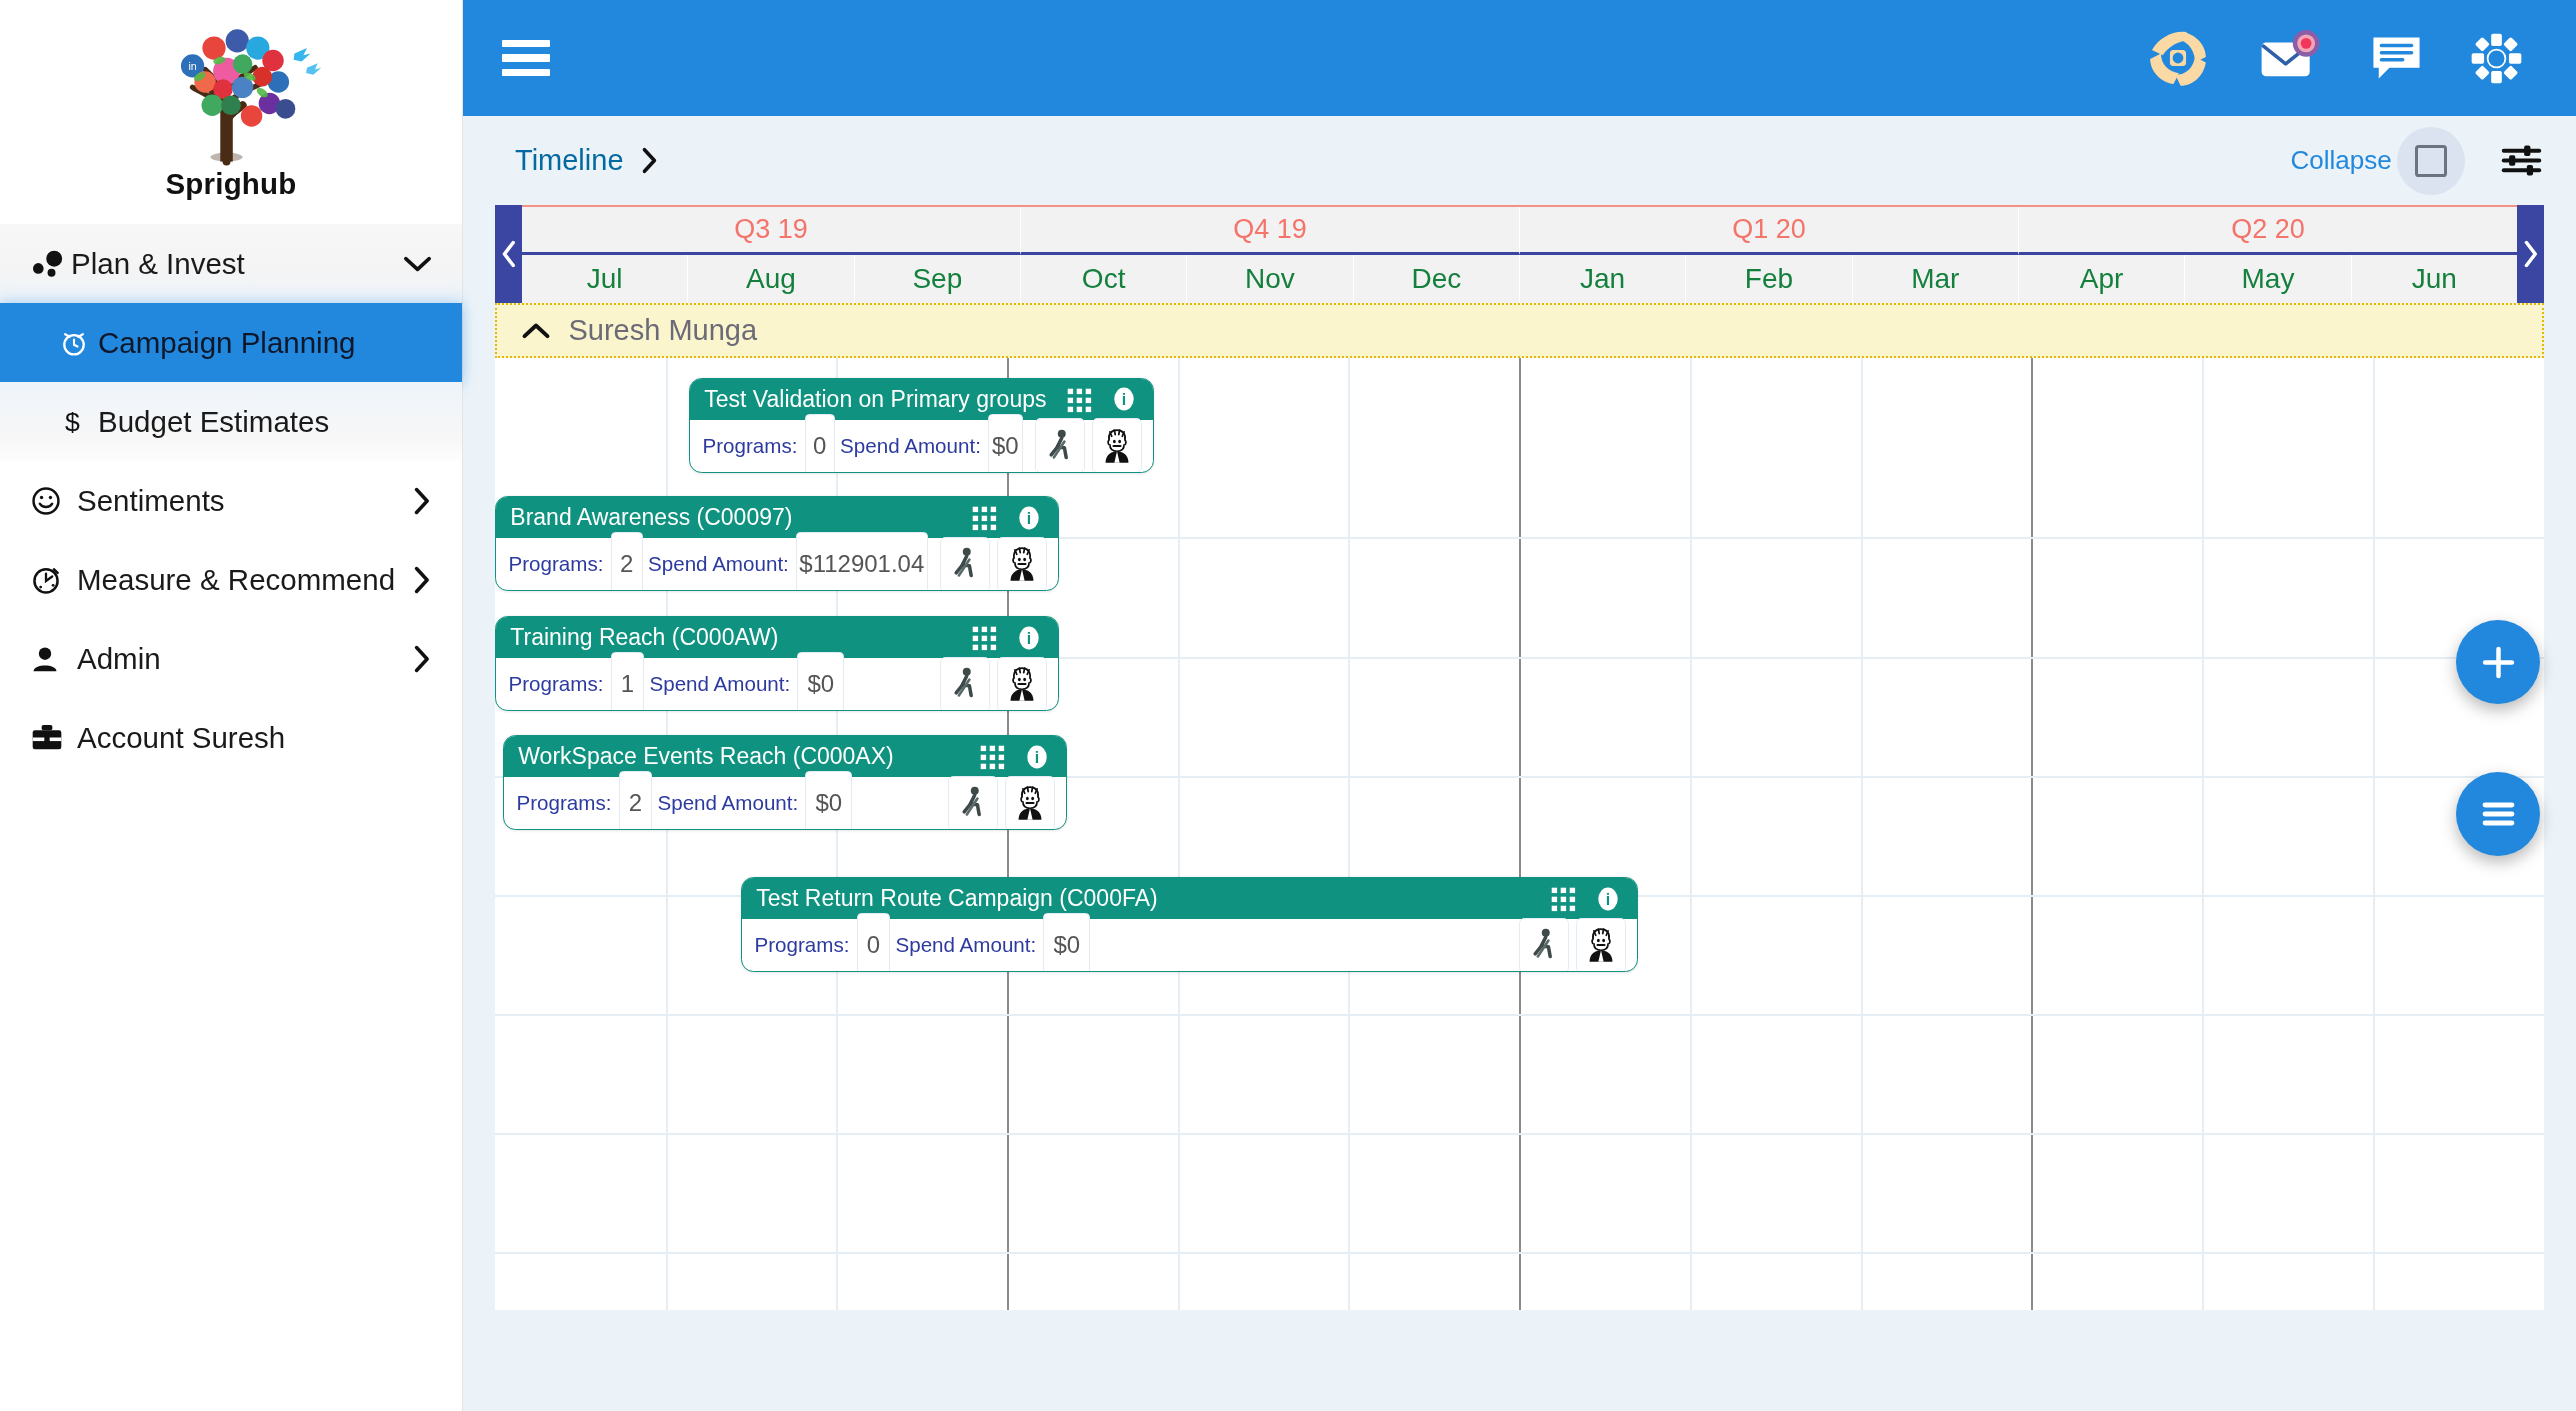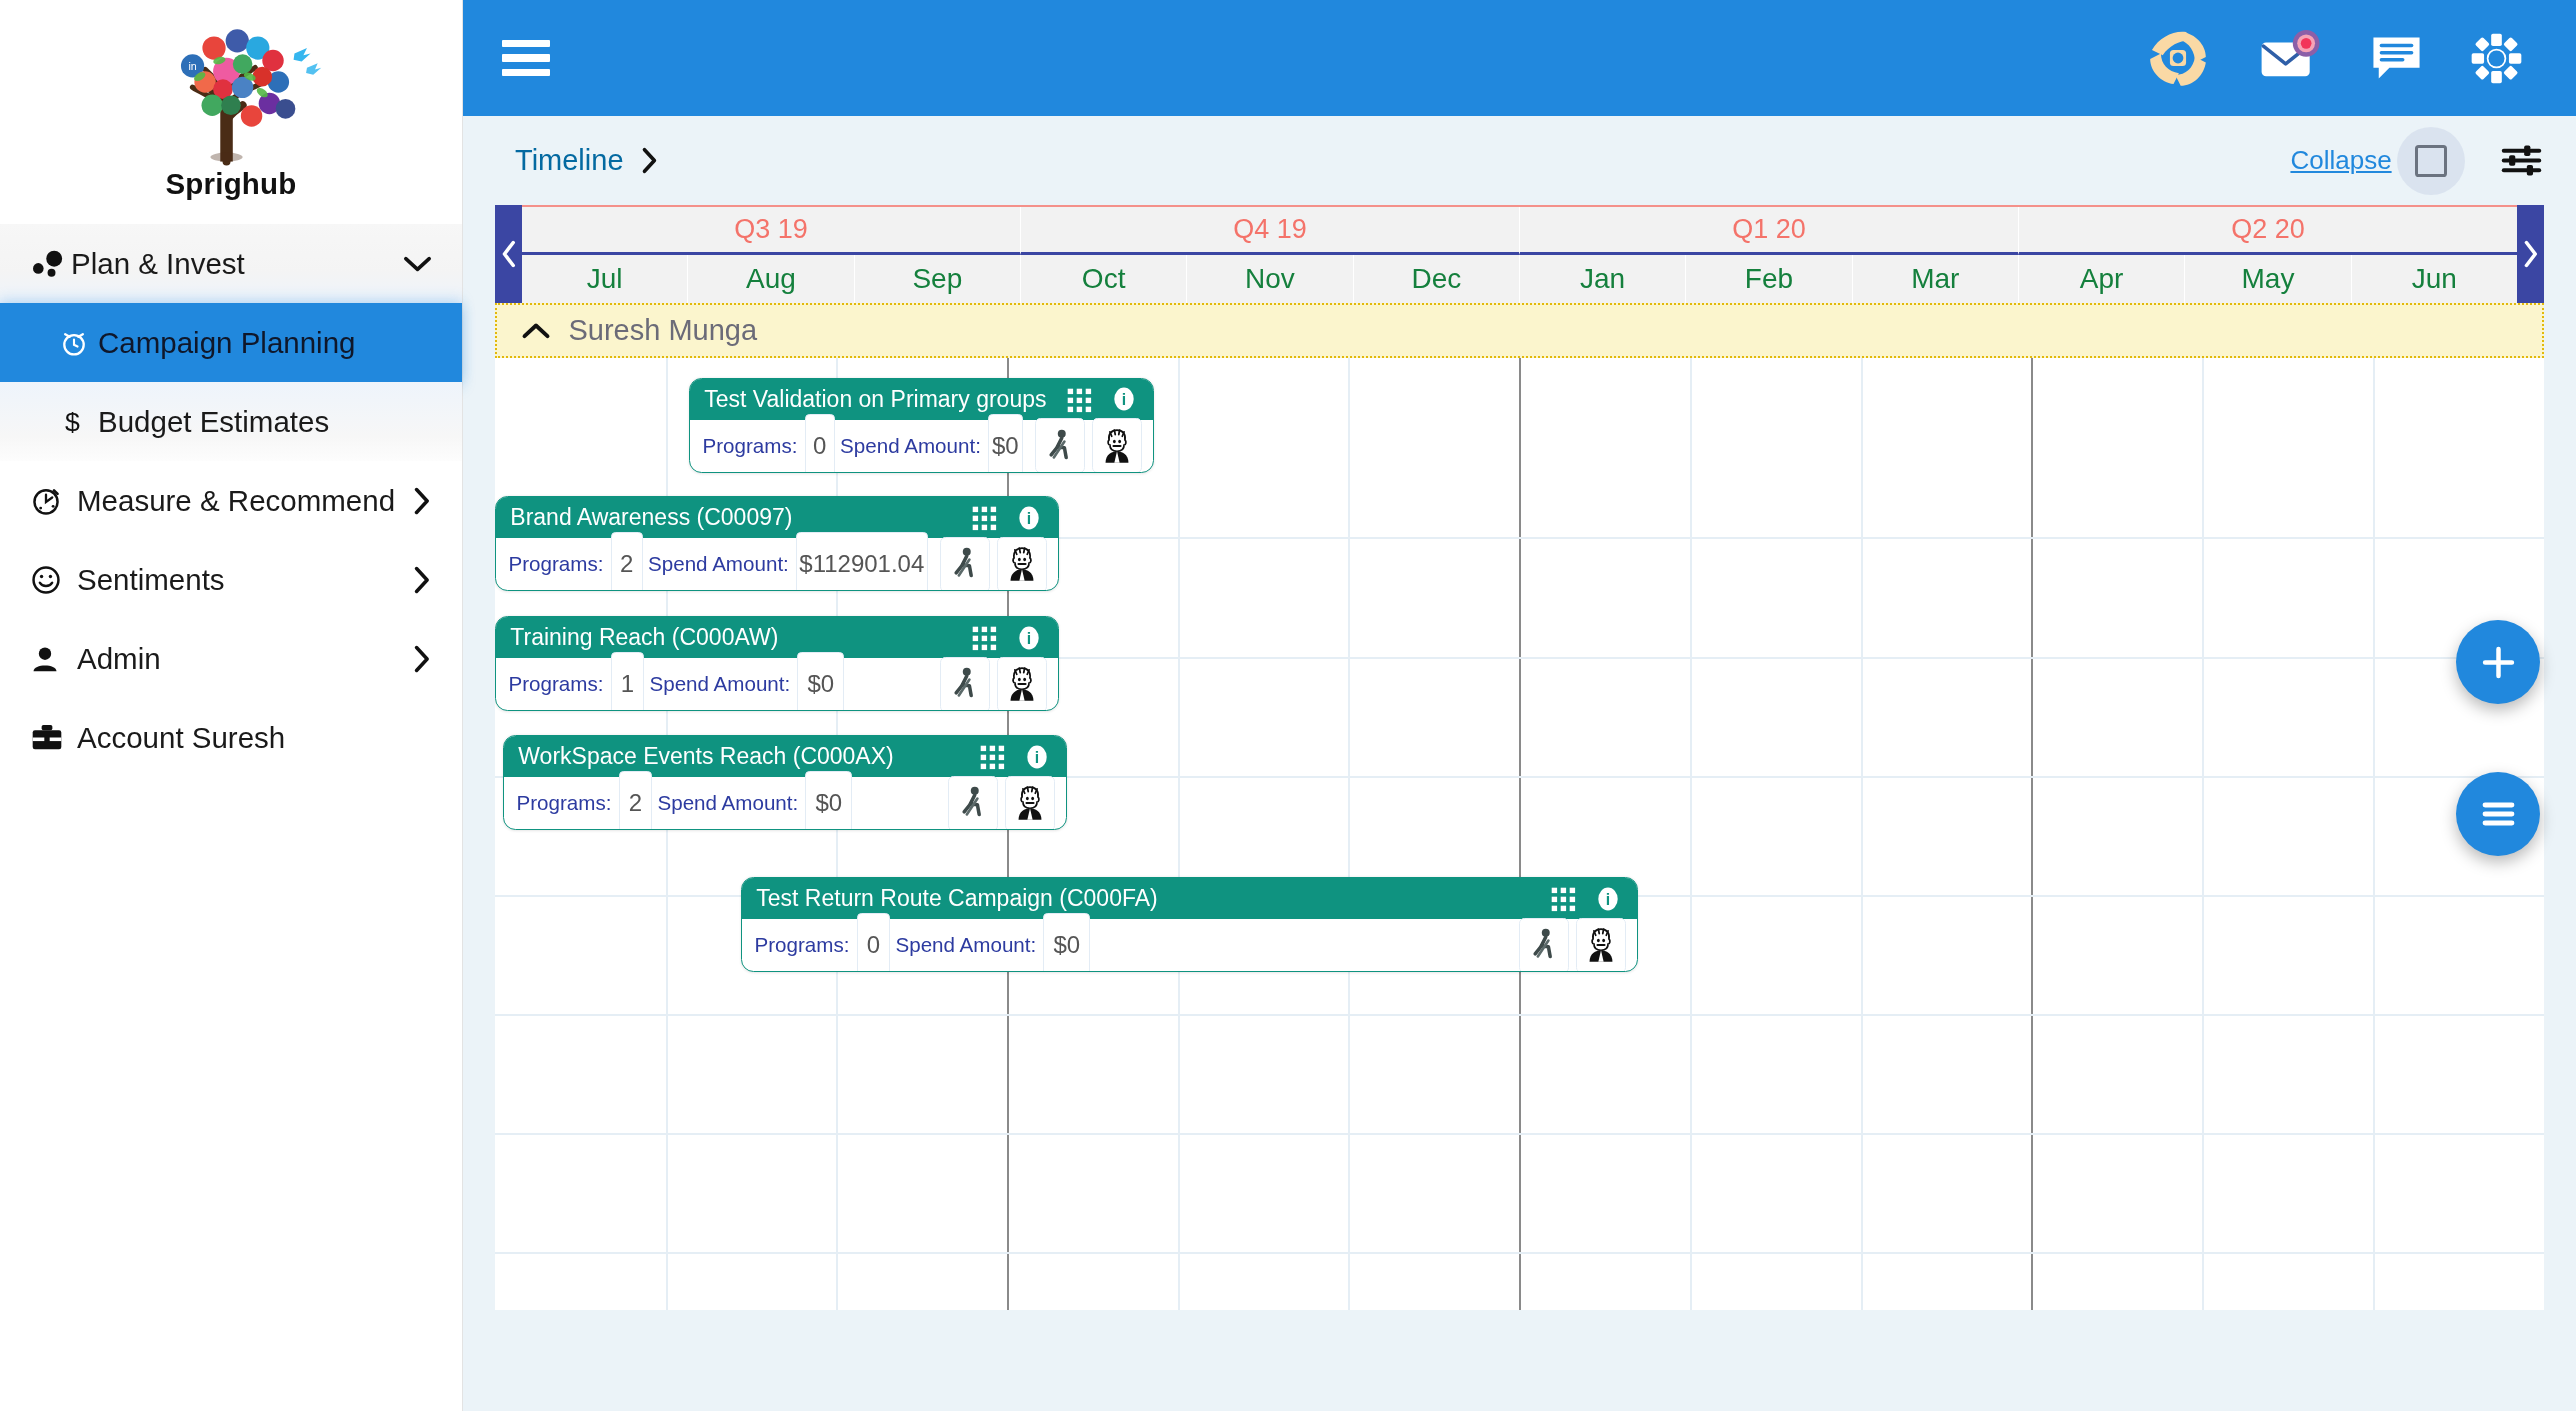--- a/index.html
+++ b/index.html
@@ -75,7 +75,7 @@
   .crumb-chev { margin-left: 16px; display:flex; align-items:center; }
   .crumbbar-spacer { flex: 1 1 auto; }
   .collapse-wrap { display: flex; align-items: center; gap: 0px; }
-  .collapse-label { font-size: 26px; color: #2188dd; text-decoration: underline; }
+  .collapse-label { font-size: 26px; color: #2188dd; }
   .checkbox-ripple {
     width: 68px; height: 68px; border-radius: 50%;
     background: rgba(160,175,210,.22);

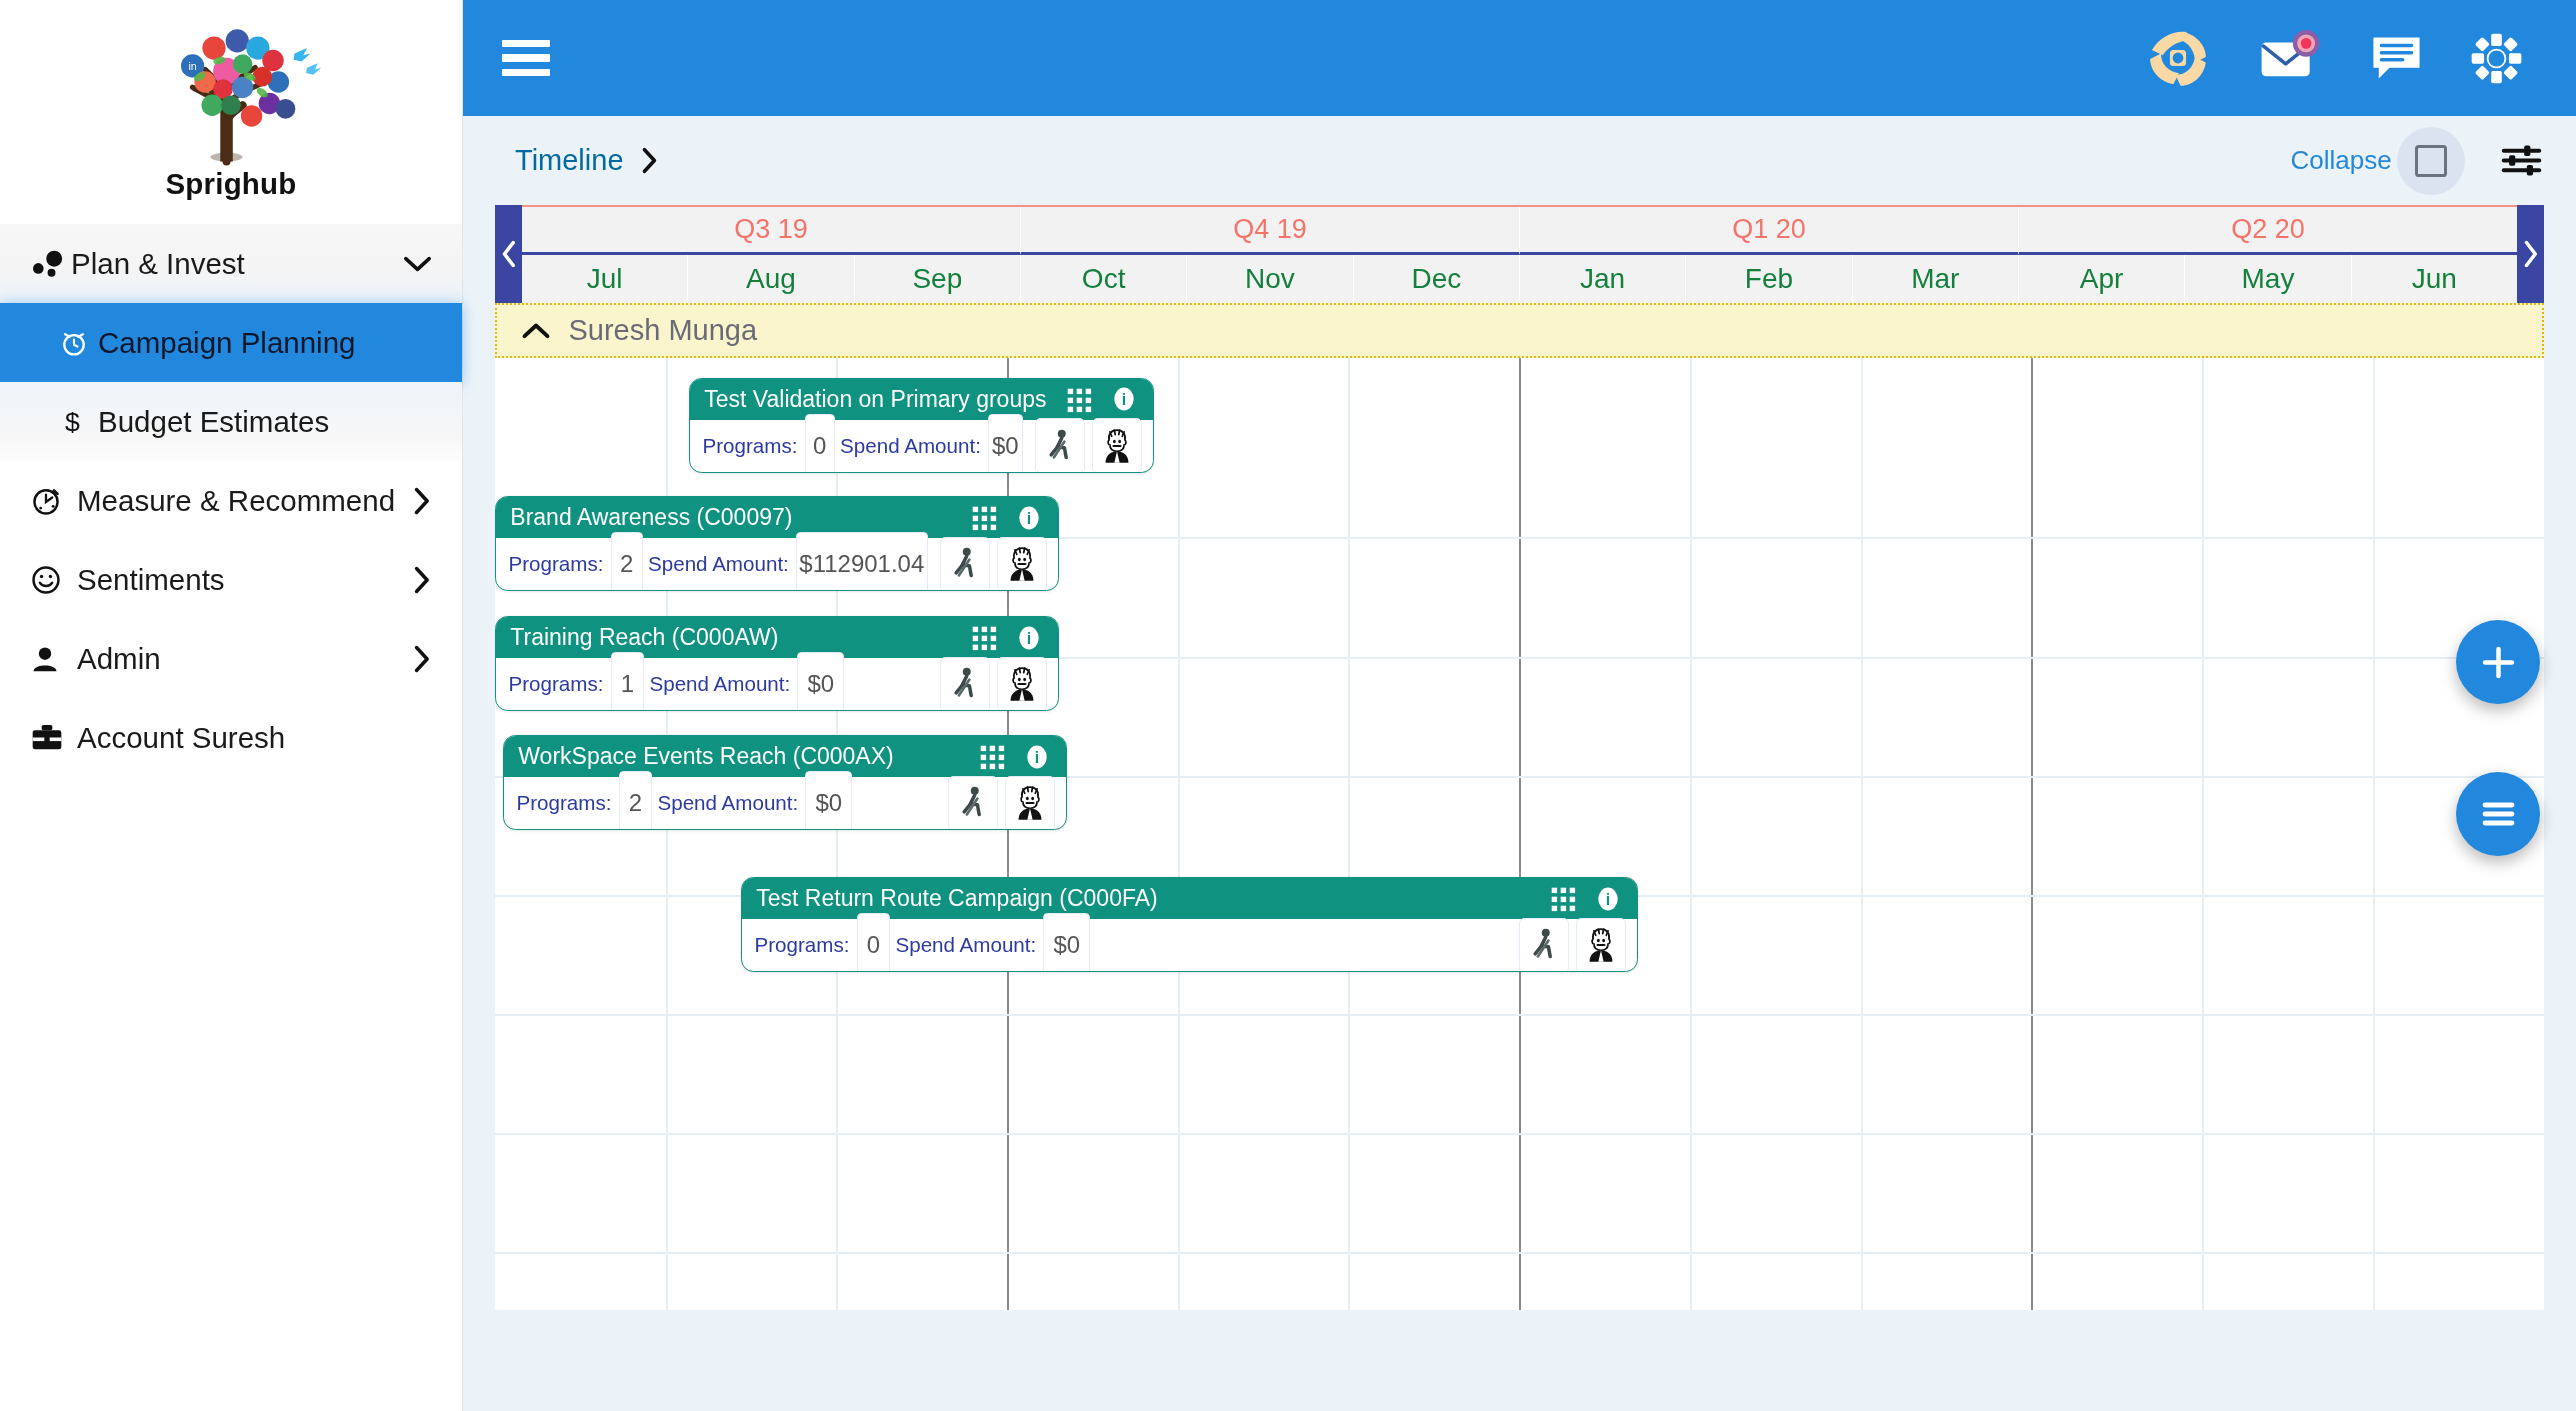--- a/index.html
+++ b/index.html
@@ -251,6 +251,23 @@
     <div class="nav-item">
       <span class="nav-ico">
         <svg class="icon-svg" width="32" height="32" viewBox="0 0 36 36">
+            <circle cx="18" cy="18" r="14" stroke="#111" stroke-width="2.8" fill="none"></circle>
+            <circle cx="13" cy="14" r="1.9" fill="#111"></circle>
+            <circle cx="23" cy="14" r="1.9" fill="#111"></circle>
+            <path d="M11 21 C14 26 22 26 25 21" stroke="#111" stroke-width="2.6" fill="none" stroke-linecap="round"></path>
+          </svg>
+      </span>
+      <span class="nav-label">Sentiments</span>
+      <span class="nav-caret">
+        <svg class="icon-svg" width="19.7" height="30" viewBox="0 0 22 34">
+            <path d="M5 4 L17 17 L5 30" stroke="#111" stroke-width="4" fill="none" stroke-linecap="round" stroke-linejoin="round"></path>
+          </svg>
+      </span>
+    </div>
+
+    <div class="nav-item">
+      <span class="nav-ico">
+        <svg class="icon-svg" width="32" height="32" viewBox="0 0 36 36">
             <circle cx="18" cy="19" r="13" stroke="#111" stroke-width="2.8" fill="none"></circle>
             <path d="M18 11 L18 19 L25 14" stroke="#111" stroke-width="2.6" fill="none" stroke-linecap="round"></path>
             <circle cx="26" cy="24" r="1.6" fill="#111"></circle>
@@ -259,23 +276,6 @@
           </svg>
       </span>
       <span class="nav-label">Measure &amp; Recommend</span>
-      <span class="nav-caret">
-        <svg class="icon-svg" width="19.7" height="30" viewBox="0 0 22 34">
-            <path d="M5 4 L17 17 L5 30" stroke="#111" stroke-width="4" fill="none" stroke-linecap="round" stroke-linejoin="round"></path>
-          </svg>
-      </span>
-    </div>
-
-    <div class="nav-item">
-      <span class="nav-ico">
-        <svg class="icon-svg" width="32" height="32" viewBox="0 0 36 36">
-            <circle cx="18" cy="18" r="14" stroke="#111" stroke-width="2.8" fill="none"></circle>
-            <circle cx="13" cy="14" r="1.9" fill="#111"></circle>
-            <circle cx="23" cy="14" r="1.9" fill="#111"></circle>
-            <path d="M11 21 C14 26 22 26 25 21" stroke="#111" stroke-width="2.6" fill="none" stroke-linecap="round"></path>
-          </svg>
-      </span>
-      <span class="nav-label">Sentiments</span>
       <span class="nav-caret">
         <svg class="icon-svg" width="19.7" height="30" viewBox="0 0 22 34">
             <path d="M5 4 L17 17 L5 30" stroke="#111" stroke-width="4" fill="none" stroke-linecap="round" stroke-linejoin="round"></path>

